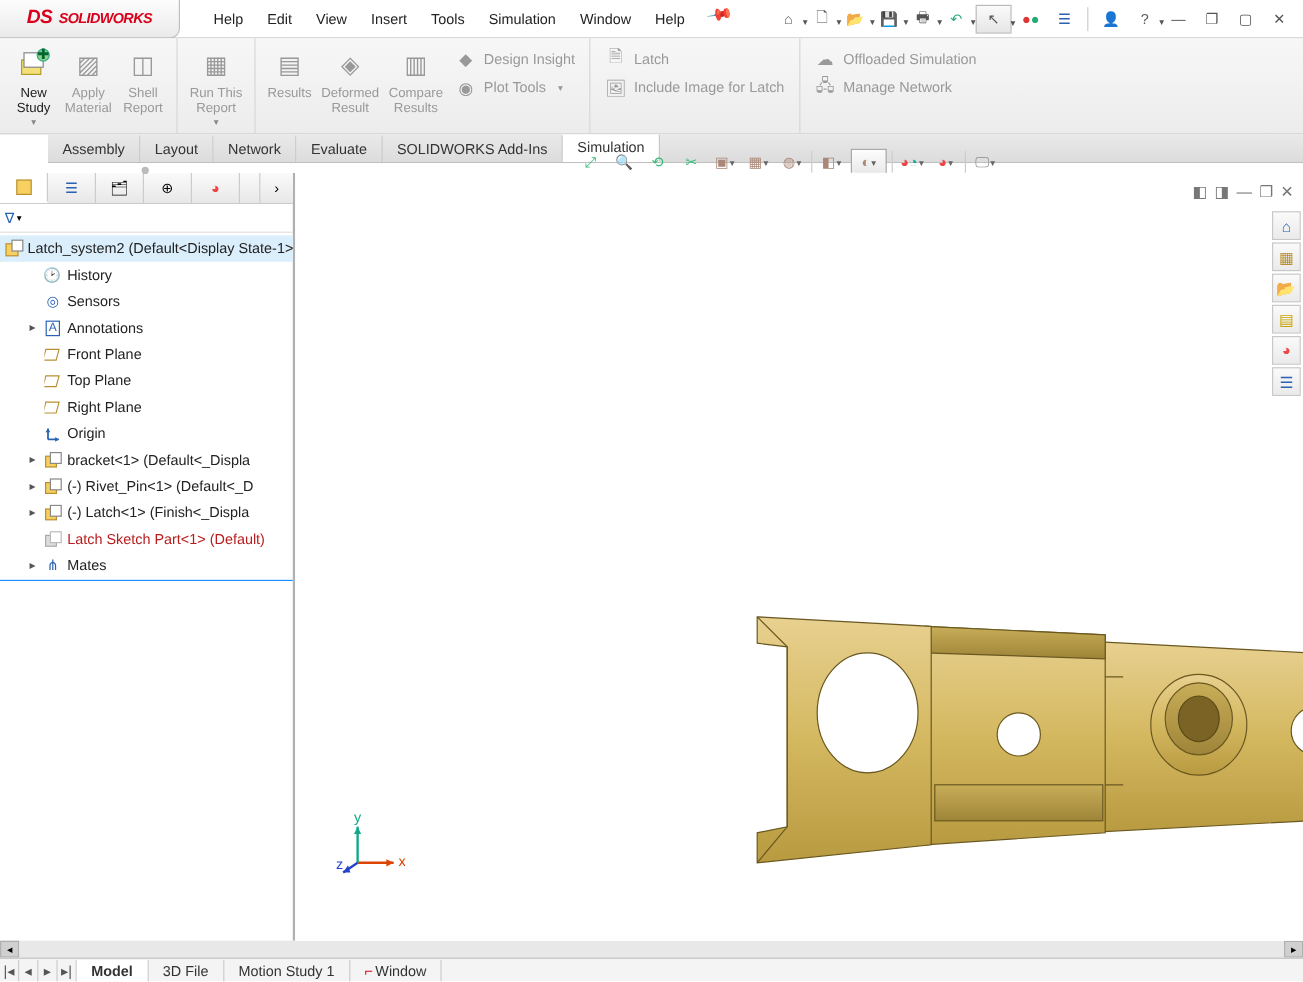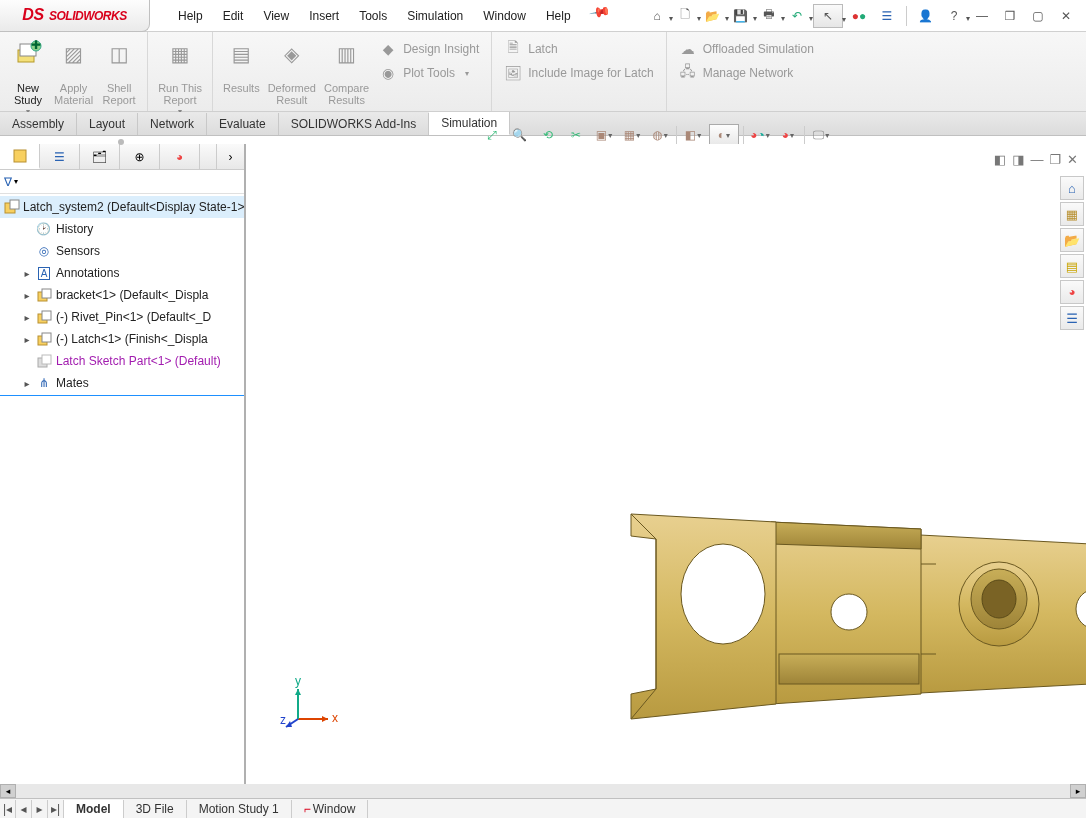--- a/index.html
+++ b/index.html
@@ -26,7 +26,7 @@
   .ribbon-btn { display:flex; flex-direction:column; align-items:center; justify-content:flex-start; padding:2px 4px; color:#999; min-width:44px; text-align:center; }
   .ribbon-btn.enabled { color:#222; }
   .ribbon-ico { width:32px; height:32px; display:flex; align-items:center; justify-content:center; font-size:20px; }
-  .ribbon-lbl { font-size:11px; line-height:12px; margin-top:12px; }
+  .ribbon-lbl { font-size:11px; line-height:12px; margin-top:2px; }
   .ribbon-drop { font-size:8px; color:#888; margin-top:1px; }
 
   .ribbon-row { display:flex; flex-direction:column; gap:6px; padding:4px 6px; }

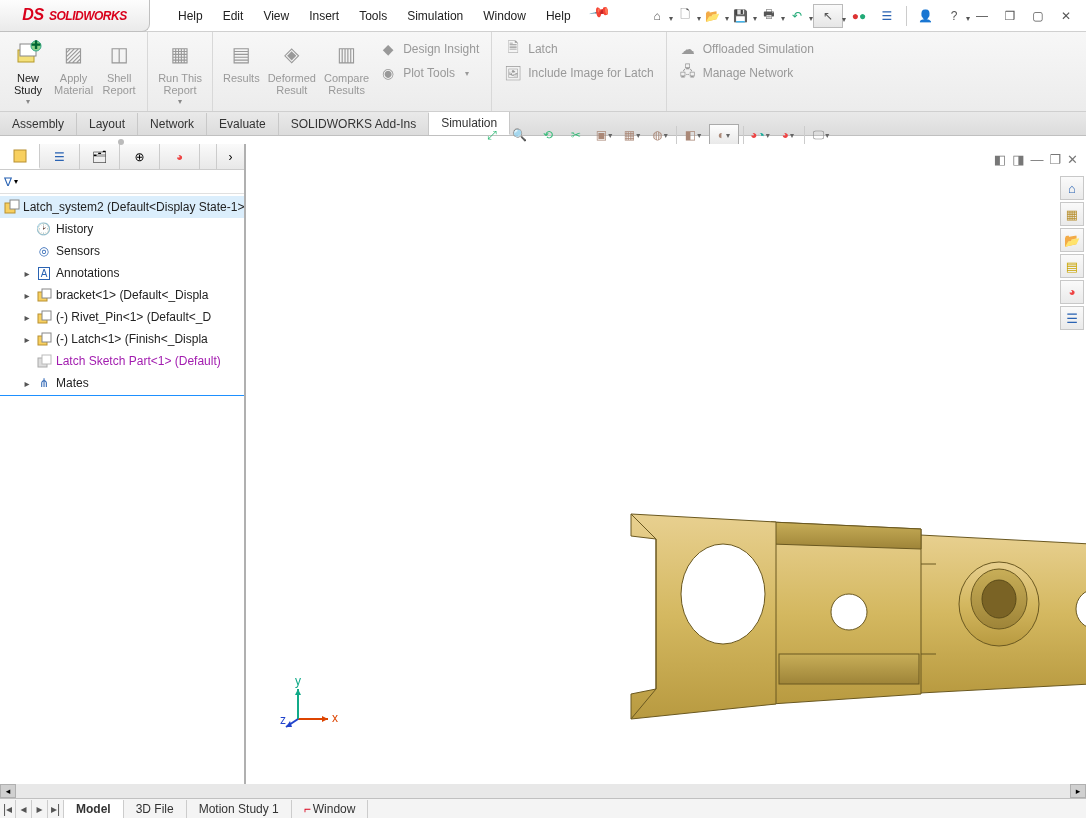--- a/index.html
+++ b/index.html
@@ -34,7 +34,7 @@
   .ribbon-smbtn .ico { width:18px;height:18px;display:flex;align-items:center;justify-content:center; font-size:14px; }
 
   
-  .cmd-tabs { display:flex; align-items:center; height:24px; background:linear-gradient(#e9e9e9,#dcdcdc); border-bottom:1px solid #c0c0c0; }
+  .cmd-tabs { display:flex; align-items:center; height:24px; background:linear-gradient(#e9e9e9,#dcdcdc); border-bottom:1px solid #c0c0c0;margin-left:40px; }
   .cmd-tab { padding:4px 12px; color:#333; border-right:1px solid #c8c8c8; background:linear-gradient(#e9e9e9,#dcdcdc); position:relative; }
   .cmd-tab.active { background:#fff; border-bottom:1px solid #fff; font-weight:500; }
   .cmd-blank-dot { width:6px;height:6px;background:#bbb;border-radius:50%; margin:2px auto 0 auto; }

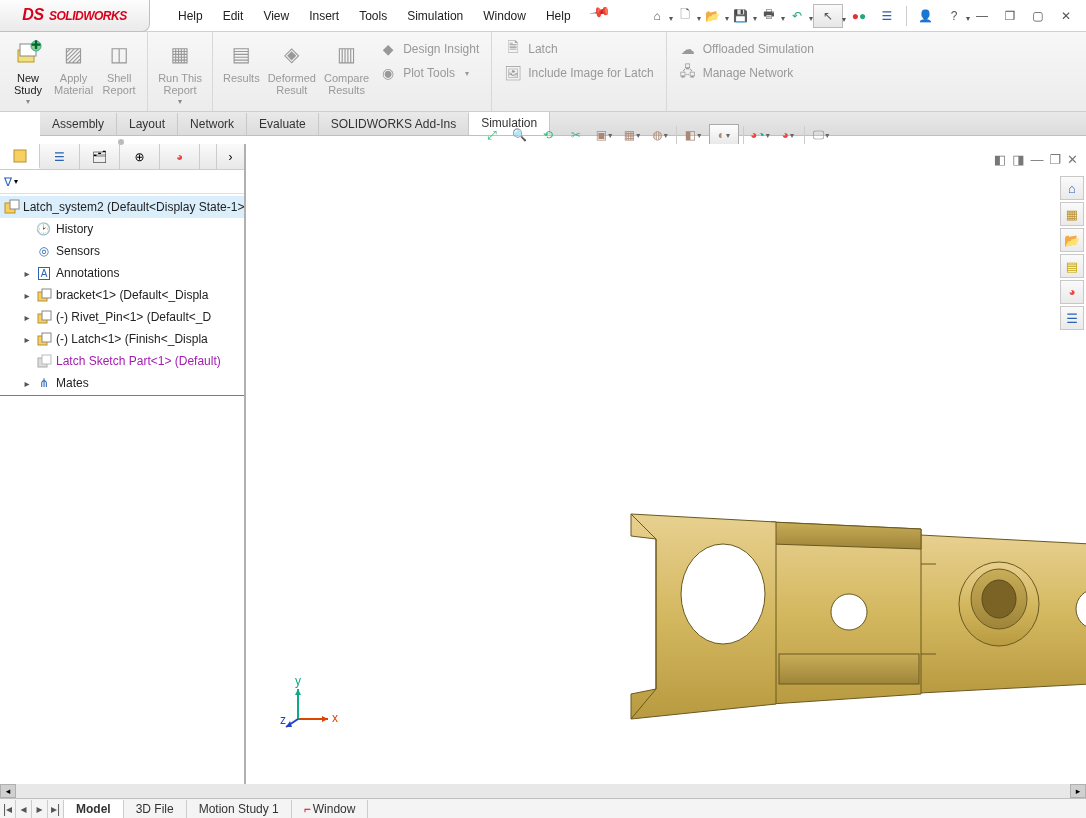--- a/index.html
+++ b/index.html
@@ -355,6 +355,15 @@
               <span style="border:1px solid #2a63b3;color:#2a63b3;font-size:10px;padding:0 2px">A</span>
             </span>
             <span>Annotations</span>
+          </div>
+          <div class="tree-item child">
+            <span class="tree-caret"></span>
+            <span class="tree-ico">
+              <svg width="15" height="15">
+                <rect x="2" y="3" width="11" height="9" fill="none" stroke="#b89030" transform="skewX(-15)"></rect>
+              </svg>
+            </span>
+            <span>Front Plane</span>
           </div>
           <div class="tree-item child">
             <span class="tree-caret">▸</span>

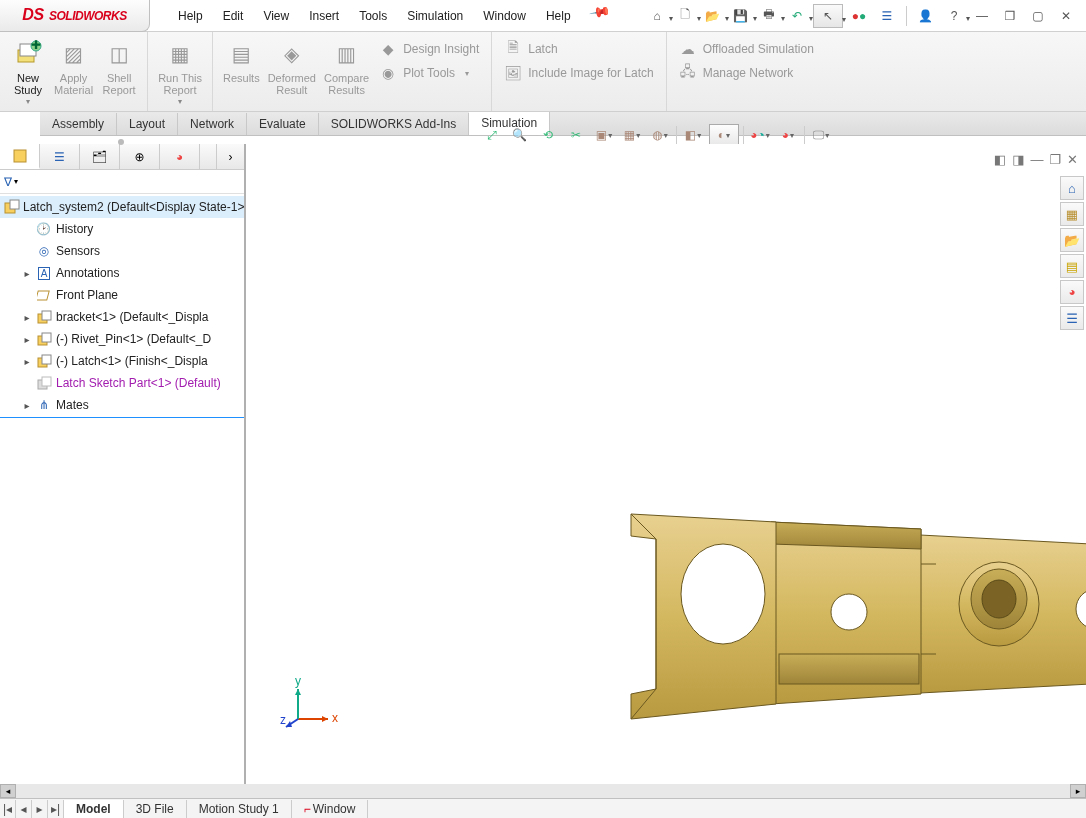--- a/index.html
+++ b/index.html
@@ -364,6 +364,15 @@
               </svg>
             </span>
             <span>Front Plane</span>
+          </div>
+          <div class="tree-item child">
+            <span class="tree-caret"></span>
+            <span class="tree-ico">
+              <svg width="15" height="15">
+                <rect x="2" y="3" width="11" height="9" fill="none" stroke="#b89030" transform="skewX(-15)"></rect>
+              </svg>
+            </span>
+            <span>Top Plane</span>
           </div>
           <div class="tree-item child">
             <span class="tree-caret">▸</span>

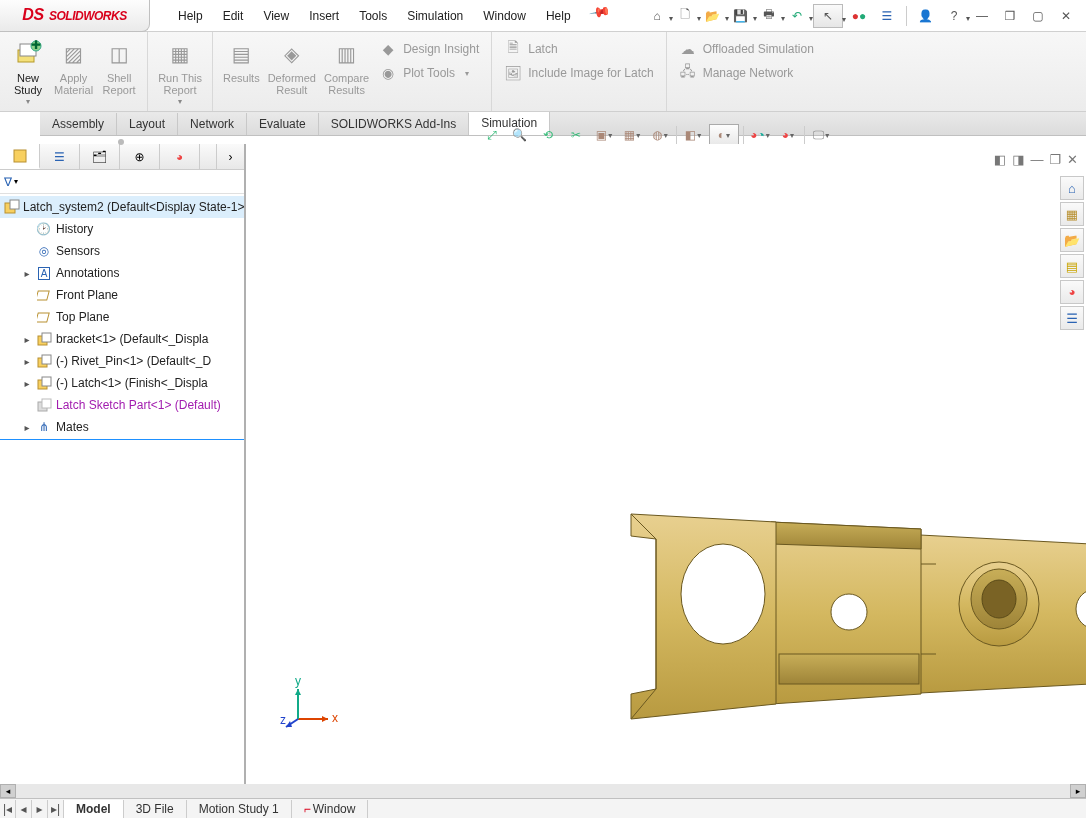--- a/index.html
+++ b/index.html
@@ -373,6 +373,15 @@
               </svg>
             </span>
             <span>Top Plane</span>
+          </div>
+          <div class="tree-item child">
+            <span class="tree-caret"></span>
+            <span class="tree-ico">
+              <svg width="15" height="15">
+                <rect x="2" y="3" width="11" height="9" fill="none" stroke="#b89030" transform="skewX(-15)"></rect>
+              </svg>
+            </span>
+            <span>Right Plane</span>
           </div>
           <div class="tree-item child">
             <span class="tree-caret">▸</span>

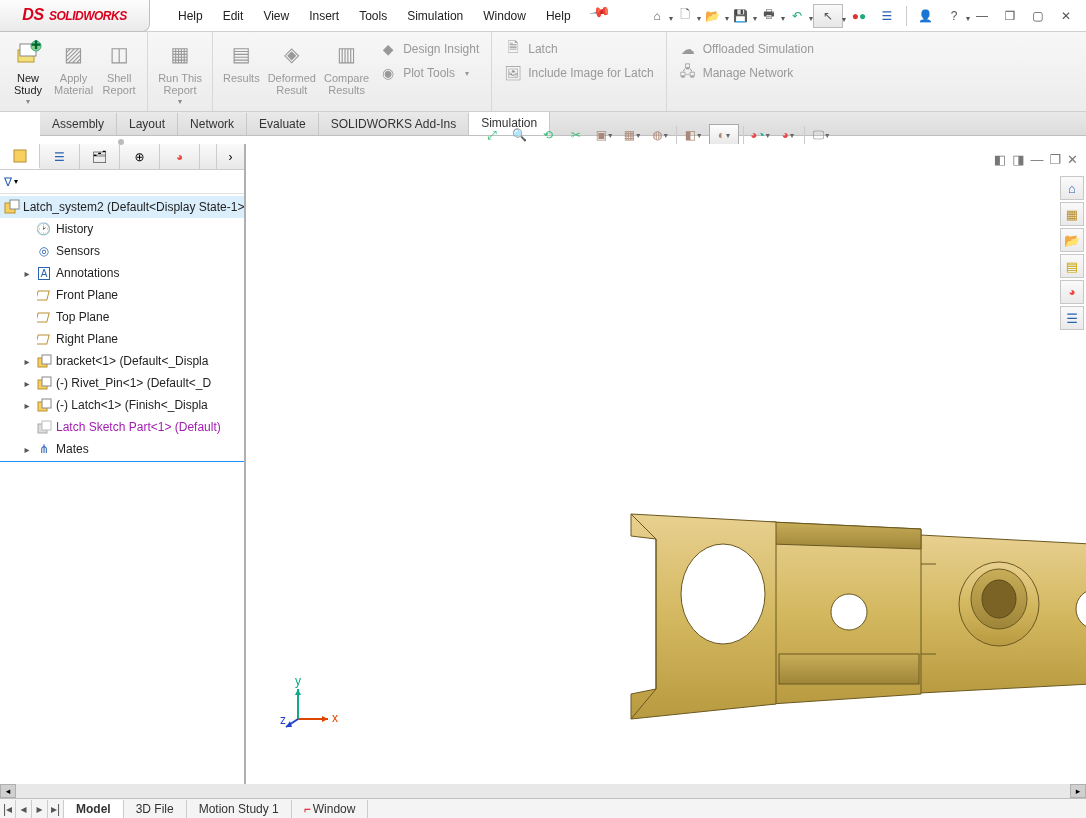--- a/index.html
+++ b/index.html
@@ -382,6 +382,18 @@
               </svg>
             </span>
             <span>Right Plane</span>
+          </div>
+          <div class="tree-item child">
+            <span class="tree-caret"></span>
+            <span class="tree-ico">
+              <svg width="15" height="15">
+                <line x1="3" y1="12" x2="12" y2="12" stroke="#2a63b3" stroke-width="1.5"></line>
+                <line x1="3" y1="12" x2="3" y2="3" stroke="#2a63b3" stroke-width="1.5"></line>
+                <polygon points="12,12 9,10 9,14" fill="#2a63b3"></polygon>
+                <polygon points="3,3 1,6 5,6" fill="#2a63b3"></polygon>
+              </svg>
+            </span>
+            <span>Origin</span>
           </div>
           <div class="tree-item child">
             <span class="tree-caret">▸</span>

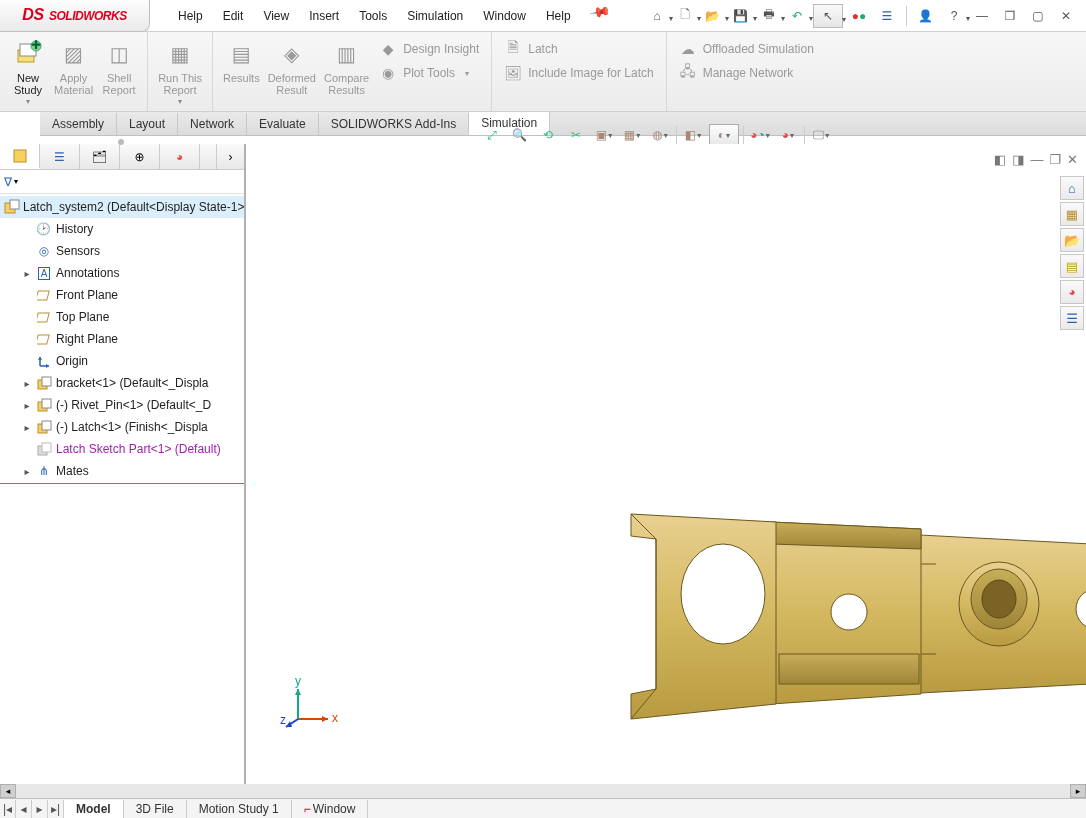--- a/index.html
+++ b/index.html
@@ -58,7 +58,7 @@
   .tree { flex:1; overflow:auto; padding:2px 0 2px 0; }
   .tree-item { display:flex; align-items:center; height:22px; padding-left:4px; color:#222; white-space:nowrap; gap:3px; }
   .tree-item.root { background:#dbeefc; }
-  .tree-item.disabled { color:#a21caf; }
+  .tree-item.disabled { color:#b91c1c; }
   .tree-caret { width:10px; font-size:10px; color:#555; text-align:center; }
   .tree-ico { width:18px; height:18px; display:flex; align-items:center; justify-content:center; font-size:13px; }
   .tree-item.child { padding-left:22px; }

